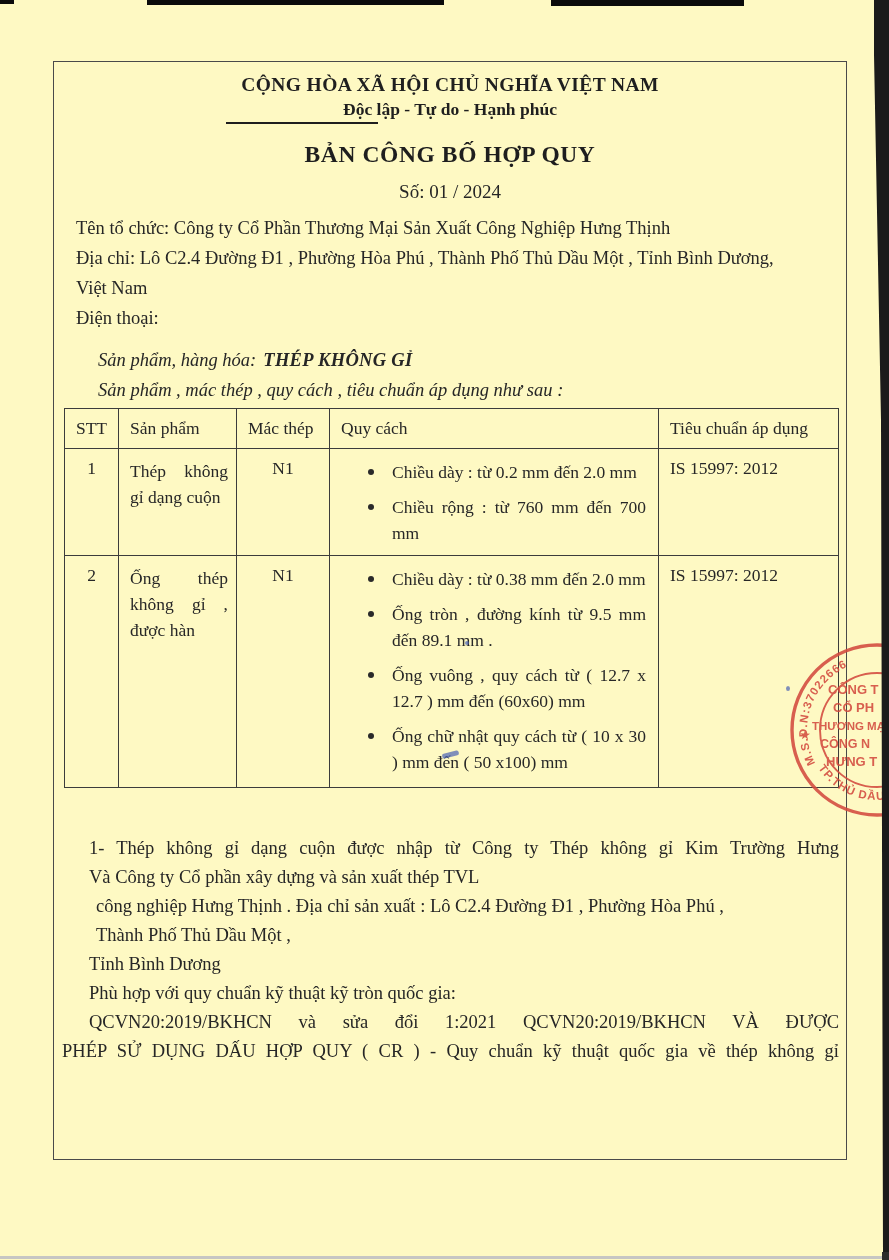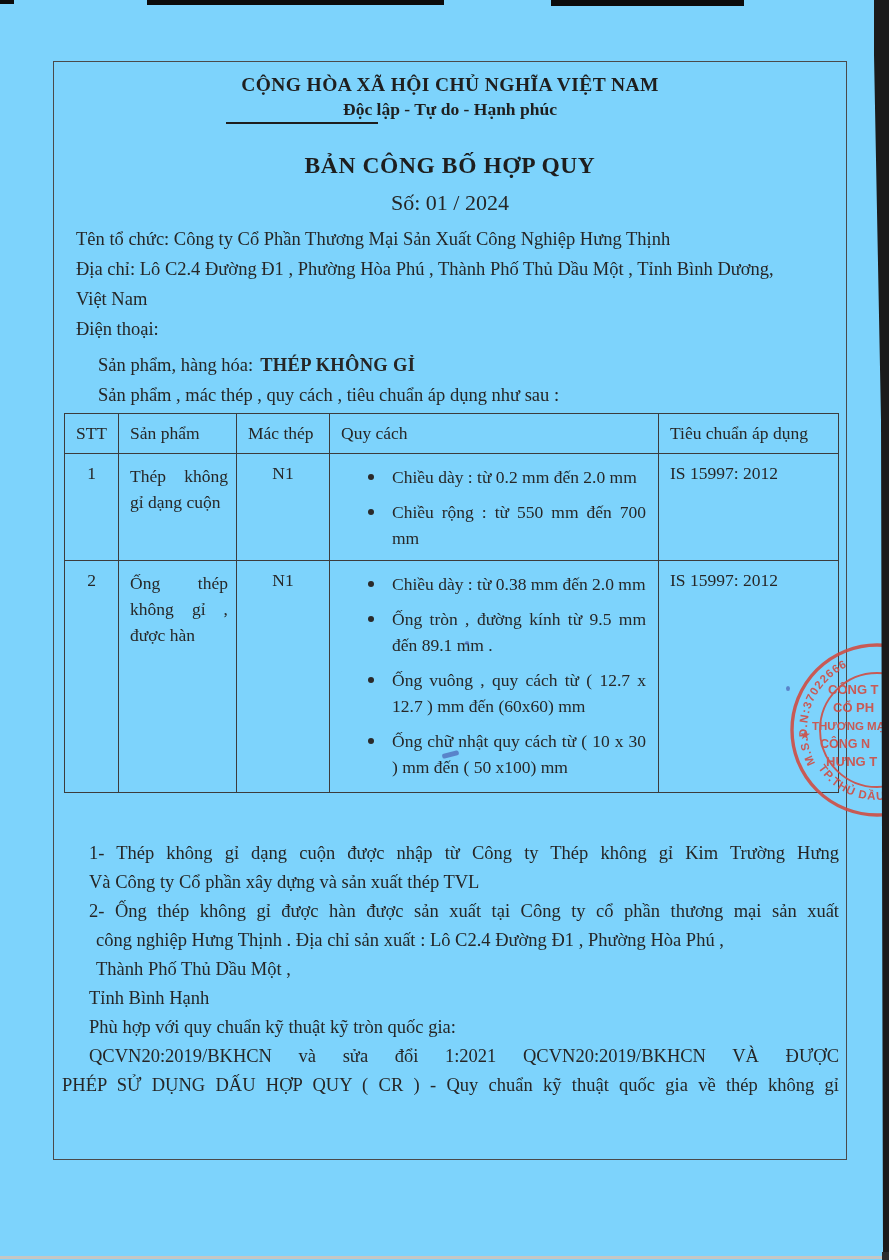--- a/index.html
+++ b/index.html
@@ -6,7 +6,7 @@
   html,body { width:889px; height:1260px; }
   body { font-family:"Liberation Serif","DejaVu Serif",serif; color:#262626; }
 
-  .page { position:relative; width:889px; height:1260px; background:#7dd3fc; overflow:hidden;padding-left:36px; }
+  .page { position:relative; width:889px; height:1260px; background:#fef9c3; overflow:hidden;padding-left:36px; }
 
   
   .scan-strip { position:absolute; background:#0b0b0b; }

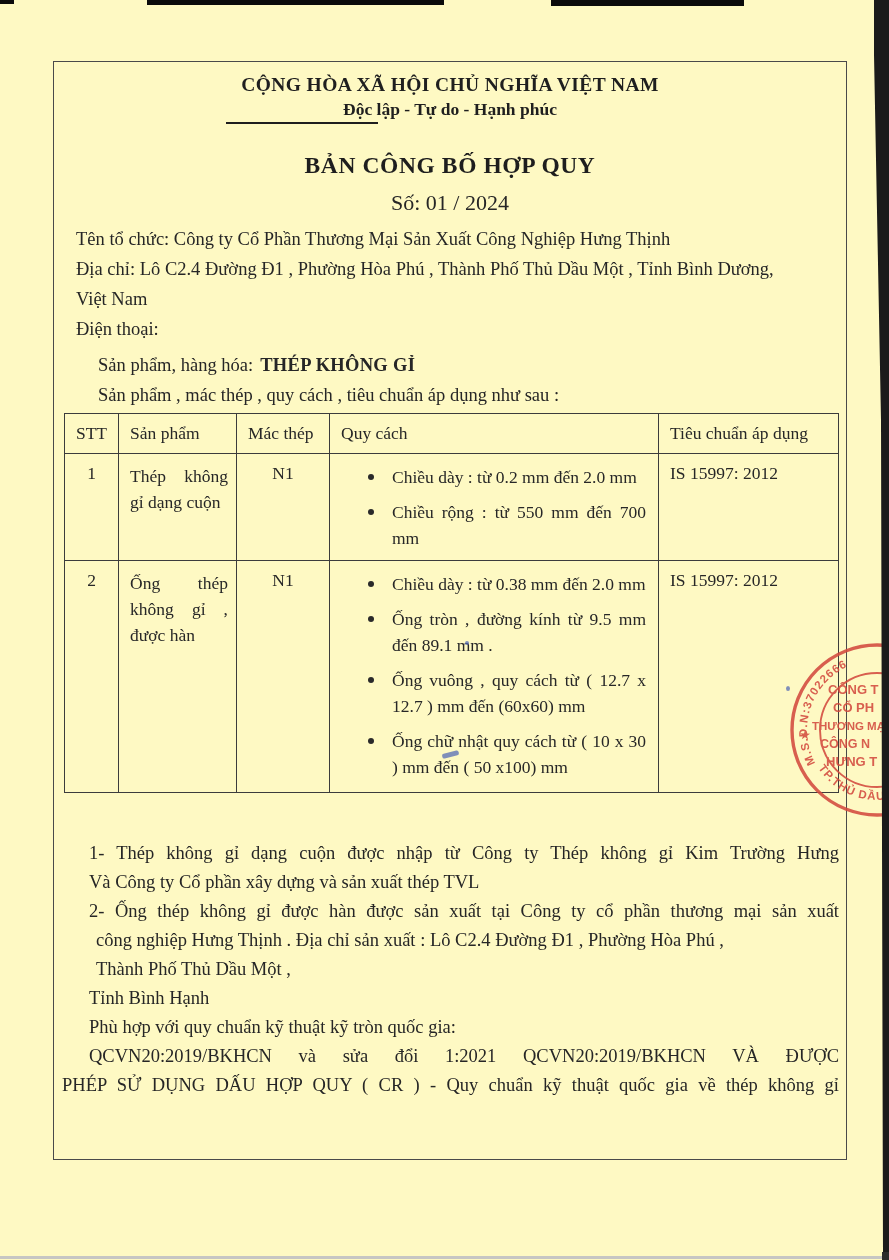--- a/index.html
+++ b/index.html
@@ -33,7 +33,7 @@
   .c { text-align:center; }
   .motto1 { margin-top:11px; font-size:19.5px; font-weight:bold; letter-spacing:.4px; color:#1f1f1f; line-height:24px; }
   .motto2 { font-size:17.5px; font-weight:bold; line-height:25px; color:#1f1f1f; }
-  .doc-title { margin-top:29px; font-size:23.5px; font-weight:bold; letter-spacing:.6px; line-height:28px; color:#1e1e1e; }
+  .doc-title { margin-top:18px; font-size:23.5px; font-weight:bold; letter-spacing:.6px; line-height:28px; color:#1e1e1e; }
   .doc-number { margin-top:12px; font-size:22px; line-height:24px; }
 
   .info { margin:9px 54px 0 22px; font-size:18.5px; line-height:30px; }

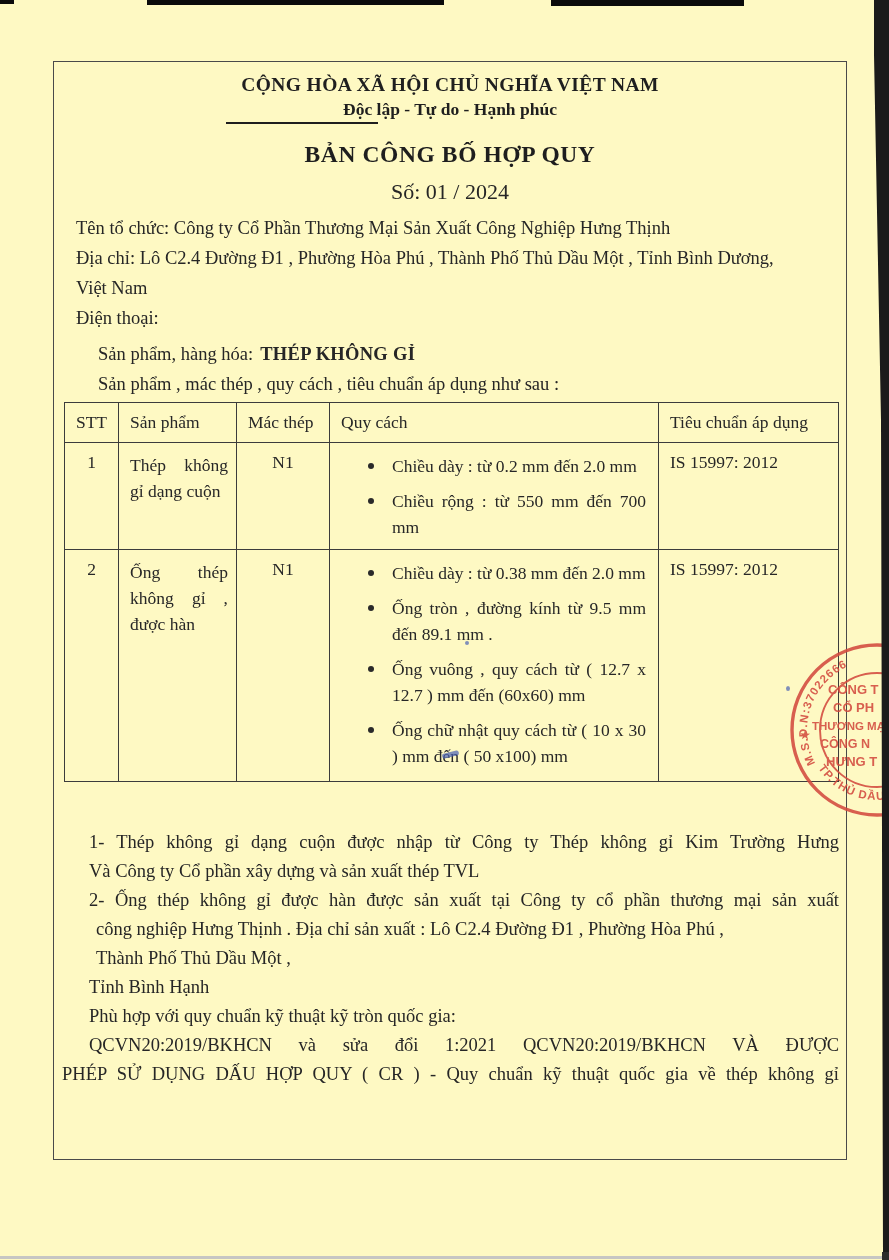--- a/index.html
+++ b/index.html
@@ -34,7 +34,7 @@
   .motto1 { margin-top:11px; font-size:19.5px; font-weight:bold; letter-spacing:.4px; color:#1f1f1f; line-height:24px; }
   .motto2 { font-size:17.5px; font-weight:bold; line-height:25px; color:#1f1f1f; }
   .doc-title { margin-top:18px; font-size:23.5px; font-weight:bold; letter-spacing:.6px; line-height:28px; color:#1e1e1e; }
-  .doc-number { margin-top:12px; font-size:22px; line-height:24px; }
+  .doc-number { margin-top:12px; font-size:19px; line-height:24px; }
 
   .info { margin:9px 54px 0 22px; font-size:18.5px; line-height:30px; }
   .product-block { margin:6px 54px 0 44px; font-size:18.5px; line-height:30px; }

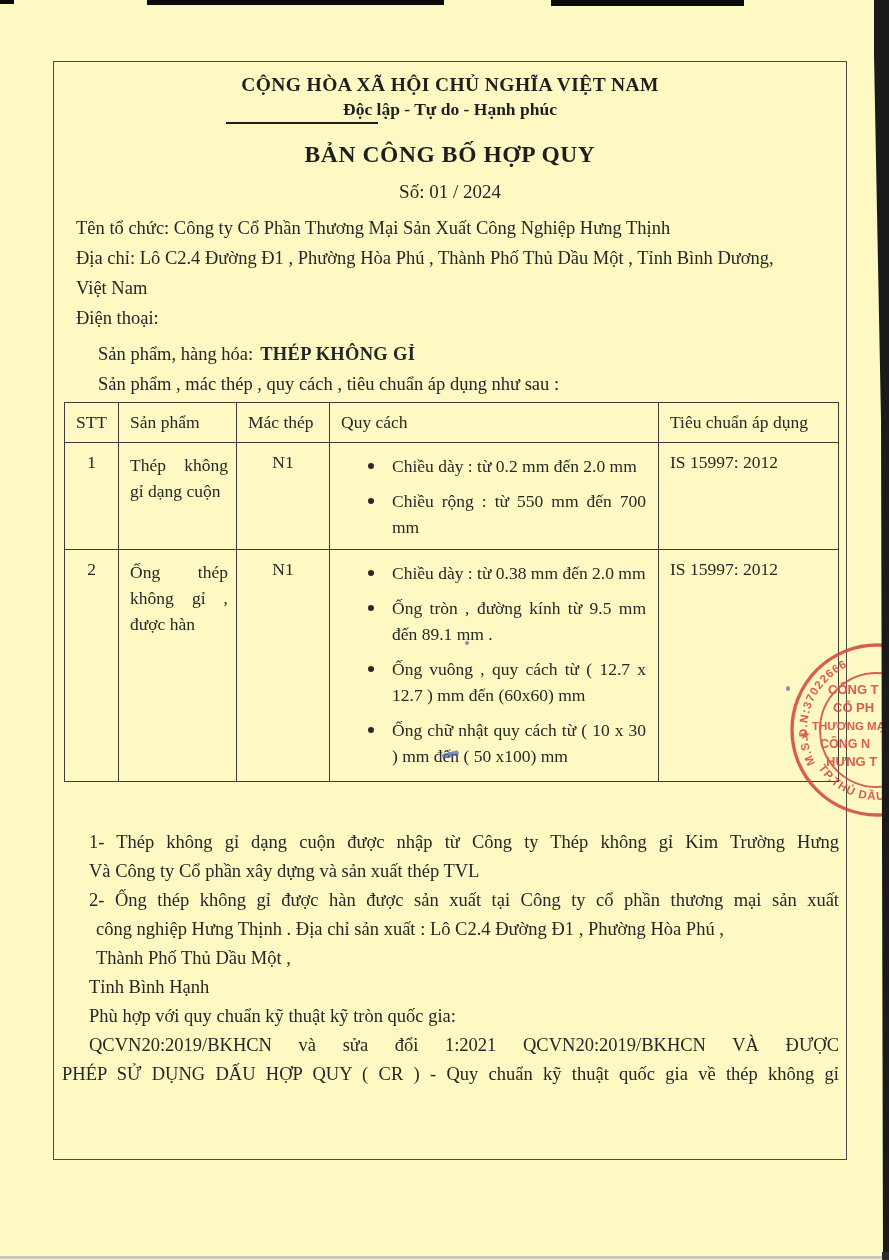--- a/index.html
+++ b/index.html
@@ -37,7 +37,7 @@
   .doc-number { margin-top:12px; font-size:19px; line-height:24px; }
 
   .info { margin:9px 54px 0 22px; font-size:18.5px; line-height:30px; }
-  .product-block { margin:6px 54px 0 44px; font-size:18.5px; line-height:30px; }
+  .product-block { margin:12px 54px 0 44px; font-size:18.5px; line-height:30px;font-style:italic; }
   .product-value { font-weight:bold; margin-left:7px; letter-spacing:.3px; }
 
   table.spec { border-collapse:collapse; margin:3px 16px 0 10px; width:774px; table-layout:fixed; }

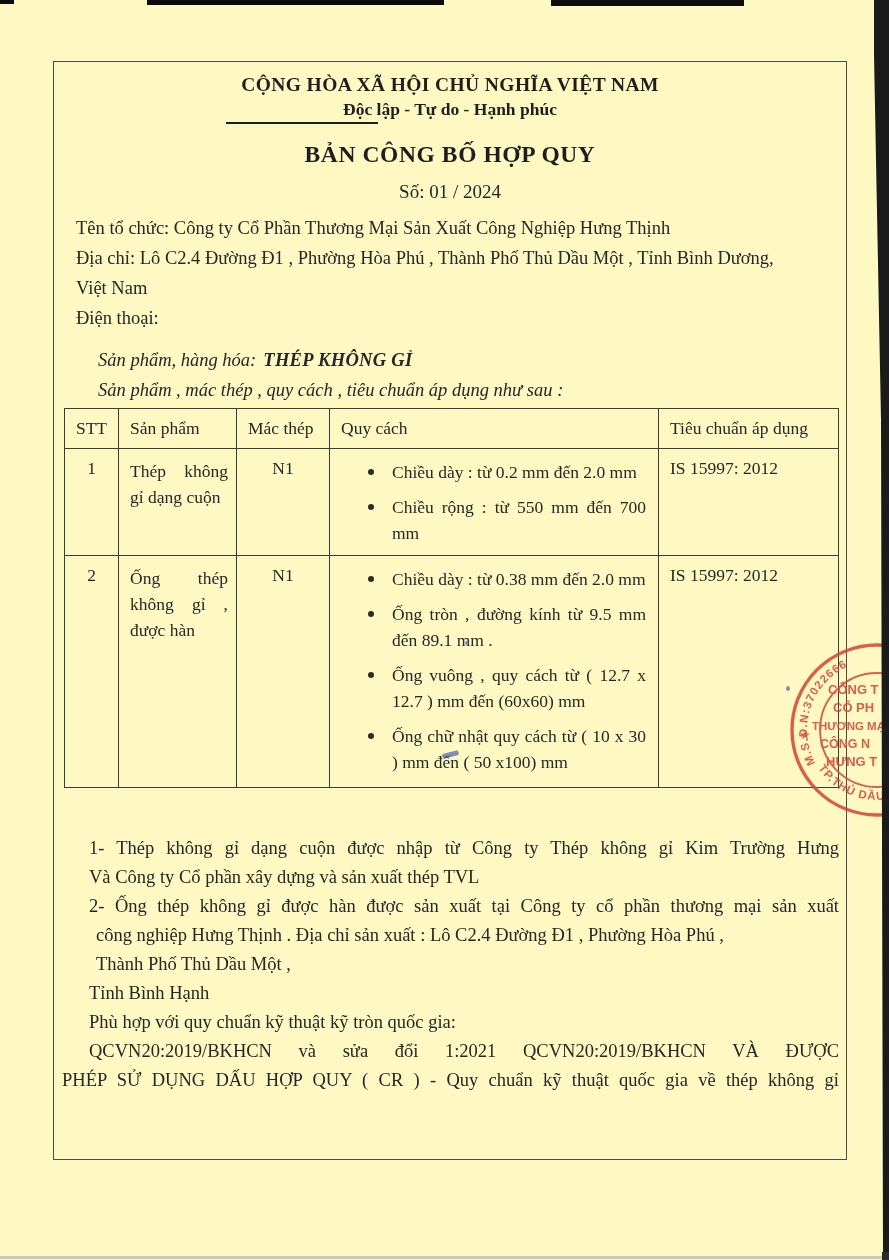--- a/index.html
+++ b/index.html
@@ -121,7 +121,7 @@
         <td class="cell-qc">
           <ul class="qc-list">
             <li>Chiều dày : từ 0.2 mm đến 2.0 mm</li>
-            <li>Chiều rộng : từ 550 mm đến 700 mm</li>
+            <li>Chiều rộng : từ 760 mm đến 700 mm</li>
           </ul>
         </td>
         <td class="cell-tc">IS 15997: 2012</td>

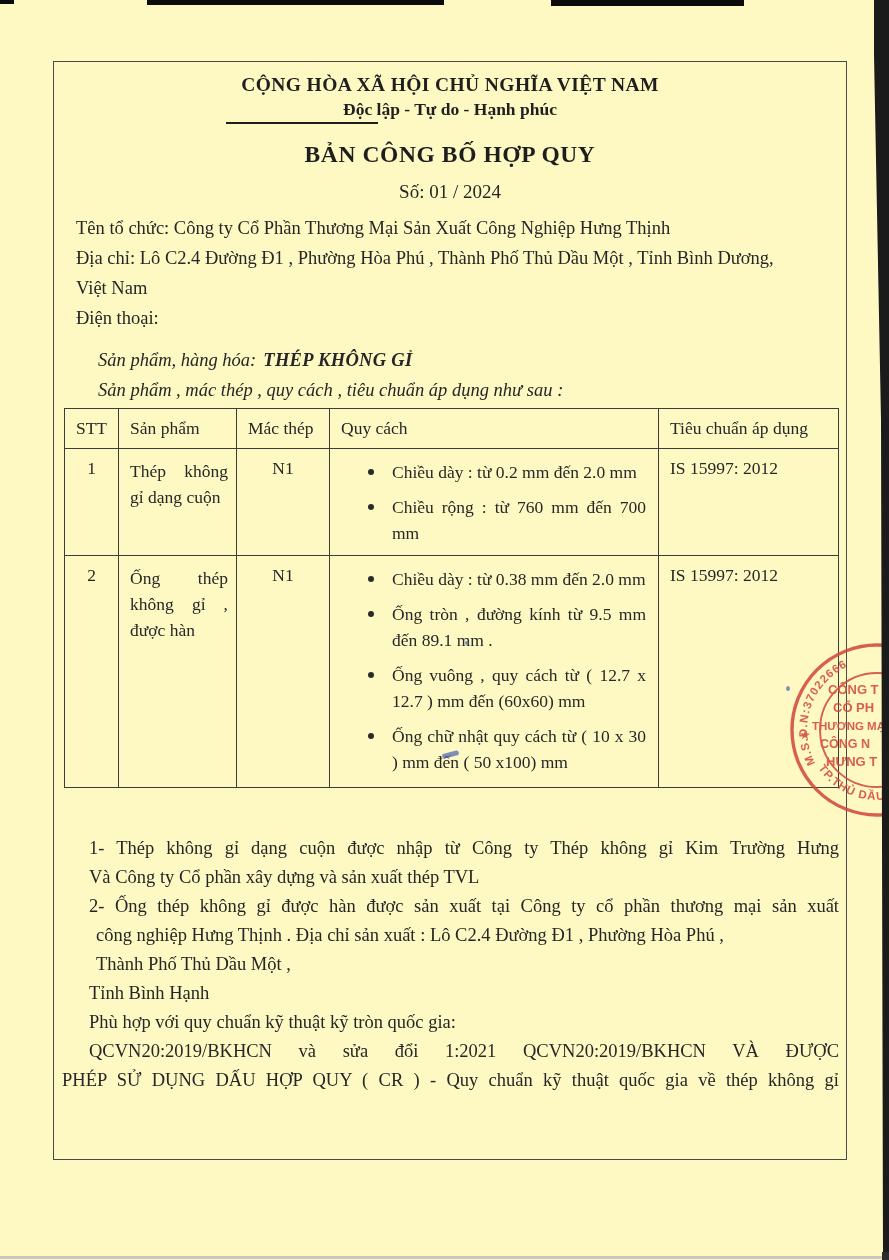--- a/index.html
+++ b/index.html
@@ -146,7 +146,6 @@
     <div class="notes">
       <div class="line stretch">1- Thép không gỉ dạng cuộn được nhập từ Công ty Thép không gỉ Kim Trường Hưng</div>
       <div class="line">Và Công ty Cổ phần xây dựng và sản xuất thép TVL</div>
-      <div class="line stretch">2- Ống thép không gỉ được hàn được sản xuất tại Công ty cổ phần thương mại sản xuất</div>
       <div class="line indent-sm">công nghiệp Hưng Thịnh . Địa chỉ sản xuất : Lô C2.4 Đường Đ1 , Phường Hòa Phú ,</div>
       <div class="line indent-sm">Thành Phố Thủ Dầu Một ,</div>
       <div class="line">Tỉnh Bình Hạnh</div>

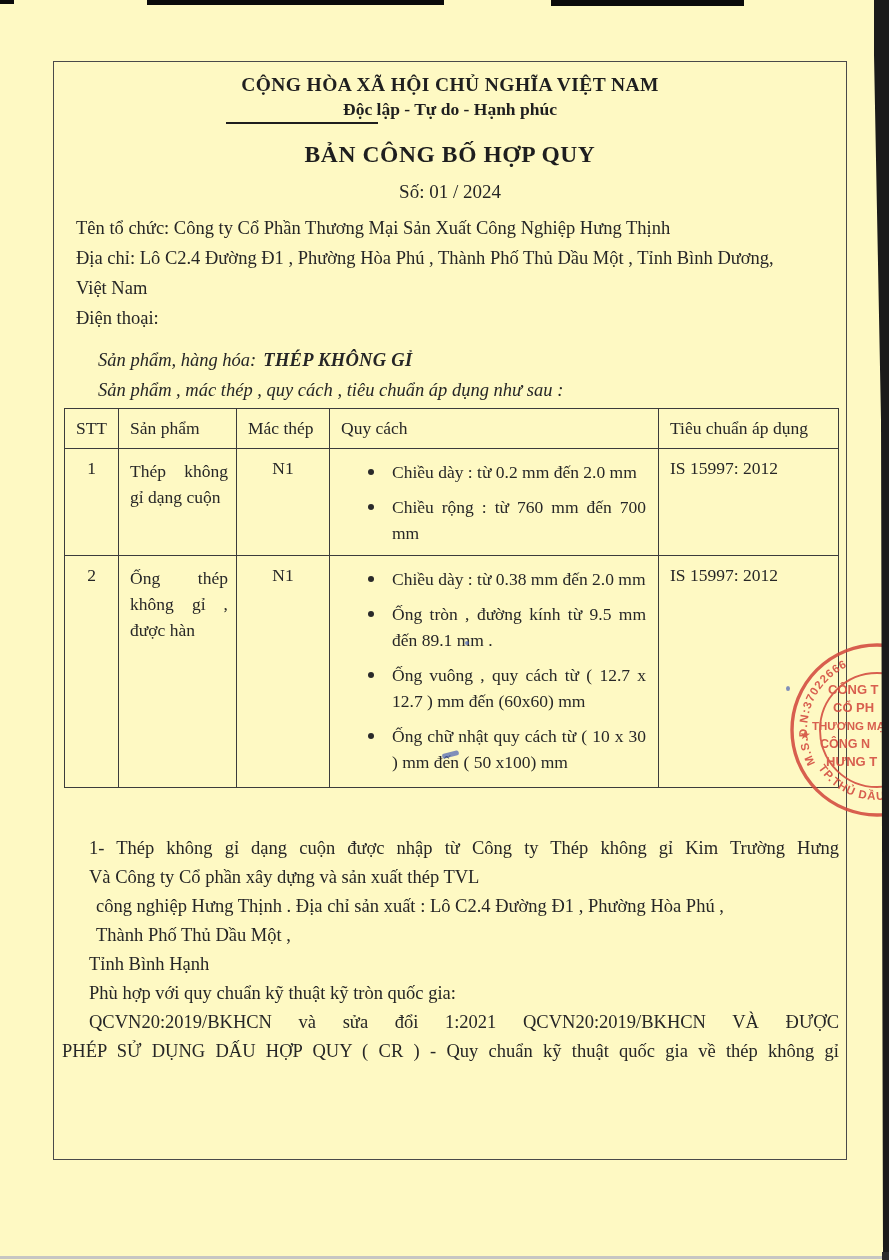--- a/index.html
+++ b/index.html
@@ -148,7 +148,7 @@
       <div class="line">Và Công ty Cổ phần xây dựng và sản xuất thép TVL</div>
       <div class="line indent-sm">công nghiệp Hưng Thịnh . Địa chỉ sản xuất : Lô C2.4 Đường Đ1 , Phường Hòa Phú ,</div>
       <div class="line indent-sm">Thành Phố Thủ Dầu Một ,</div>
-      <div class="line">Tỉnh Bình Hạnh</div>
+      <div class="line">Tỉnh Bình Dương</div>
       <div class="line">Phù hợp với quy chuẩn kỹ thuật kỹ tròn quốc gia:</div>
       <div class="line stretch">QCVN20:2019/BKHCN và sửa đổi 1:2021 QCVN20:2019/BKHCN VÀ ĐƯỢC</div>
       <div class="line stretch outdent">PHÉP SỬ DỤNG DẤU HỢP QUY ( CR ) - Quy chuẩn kỹ thuật quốc gia về thép không gỉ</div>

